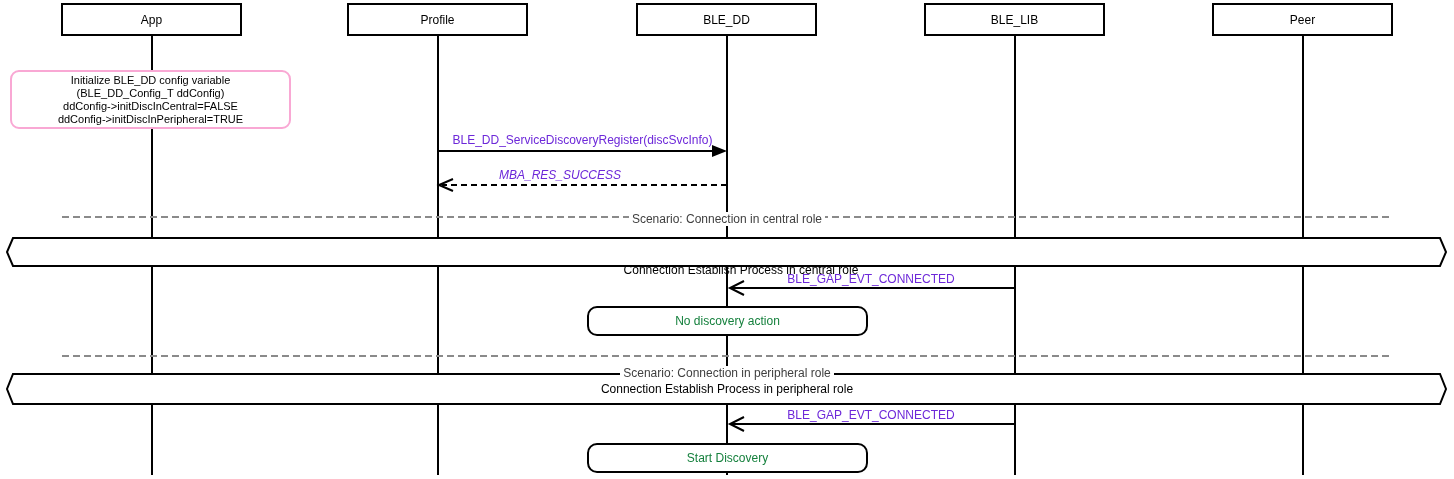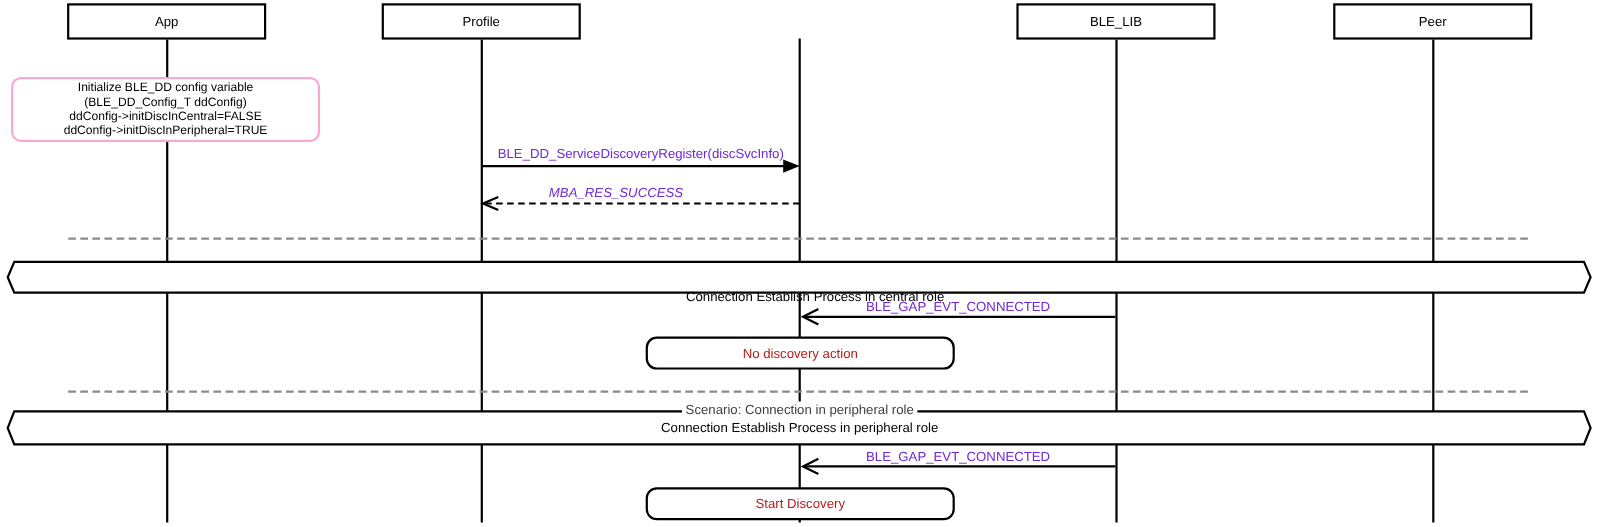--- a/index.html
+++ b/index.html
@@ -170,6 +170,9 @@
   <div class="actor-box actor-app">
     <span>App</span>
   </div>
+  <div class="actor-box actor-ble-dd">
+    <span>BLE_DD</span>
+  </div>
   <div class="actor-box actor-ble-lib">
     <span>BLE_LIB</span>
   </div>

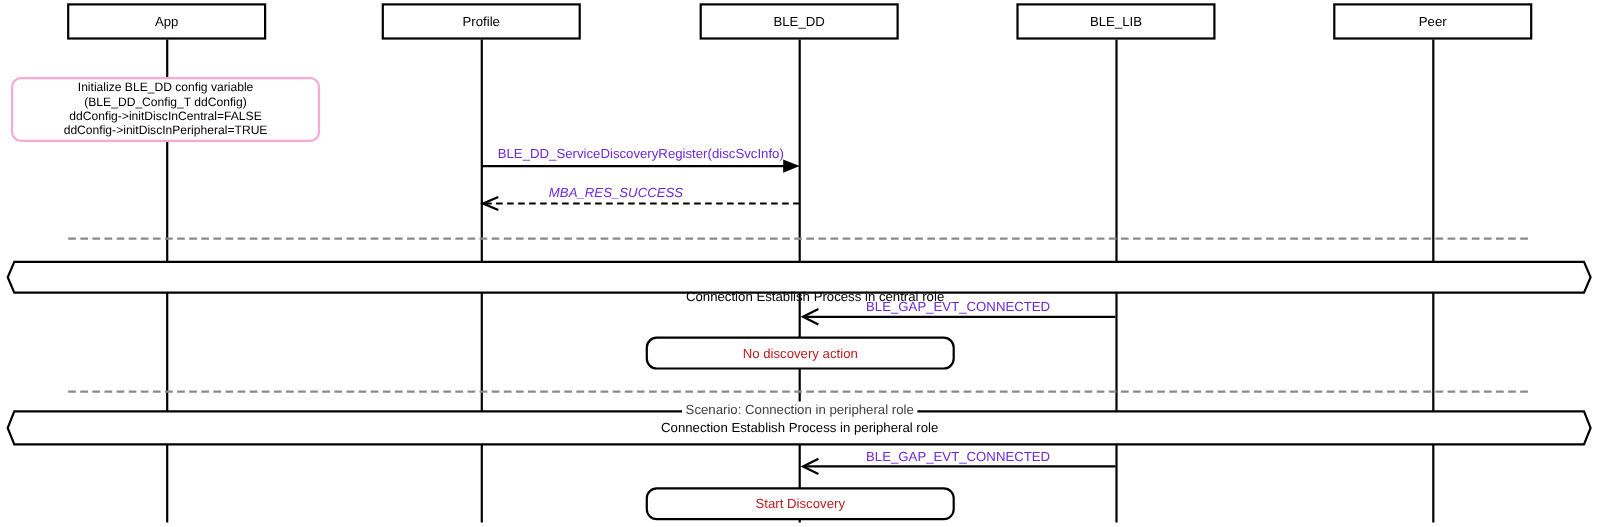--- a/index.html
+++ b/index.html
@@ -192,6 +192,9 @@
   <div class="msg-label msg-gap-central">BLE_GAP_EVT_CONNECTED</div>
   <div class="msg-label msg-gap-periph">BLE_GAP_EVT_CONNECTED</div>
 
+  <div class="divider-label-row divider-central">
+    <span>Scenario: Connection in central role</span>
+  </div>
   <div class="divider-label-row divider-periph">
     <span>Scenario: Connection in peripheral role</span>
   </div>

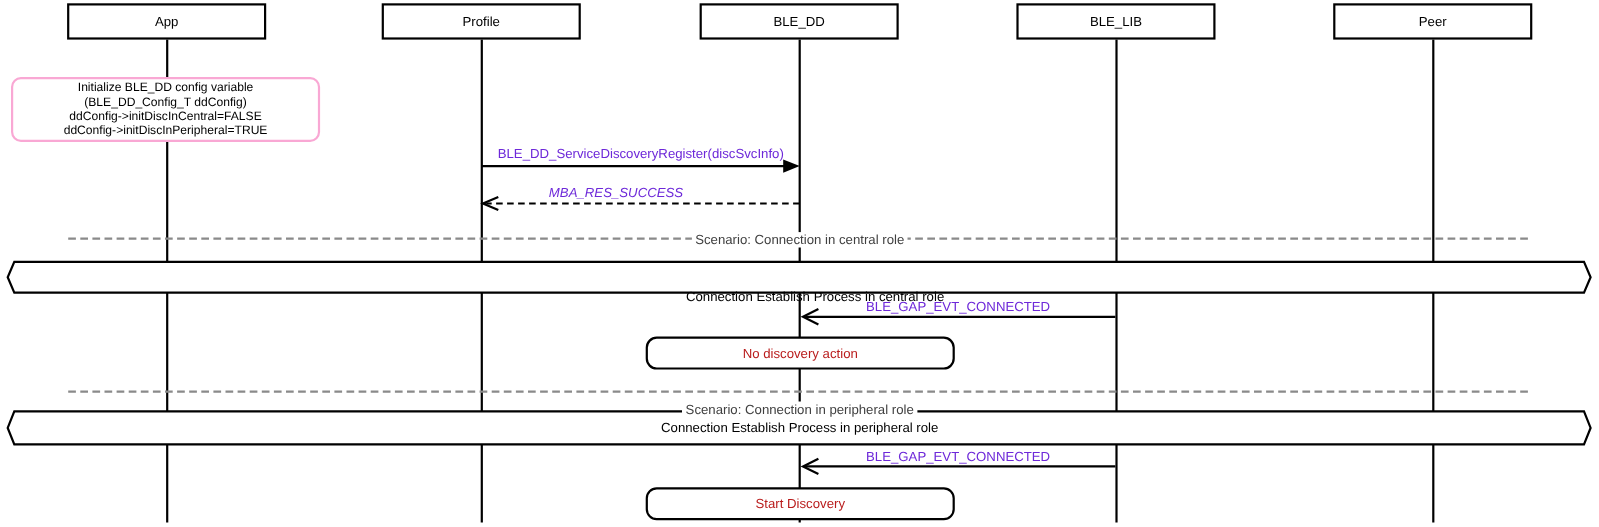--- a/index.html
+++ b/index.html
@@ -119,7 +119,7 @@
     align-items: center;
     justify-content: center;
     font-size: 12px;
-    color: #b91c1c;
+    color: #15803d;
   }
   .action-no-discovery  { top: 306px; }
   .action-start-discovery { top: 443px; }

